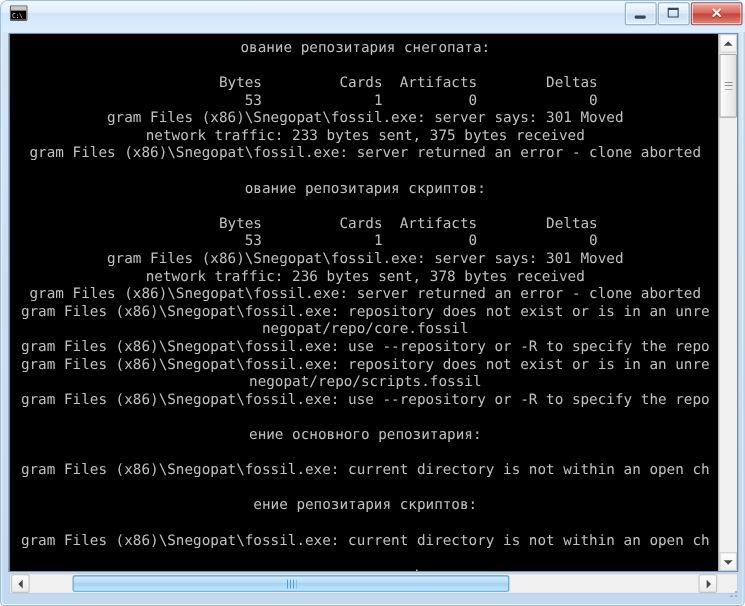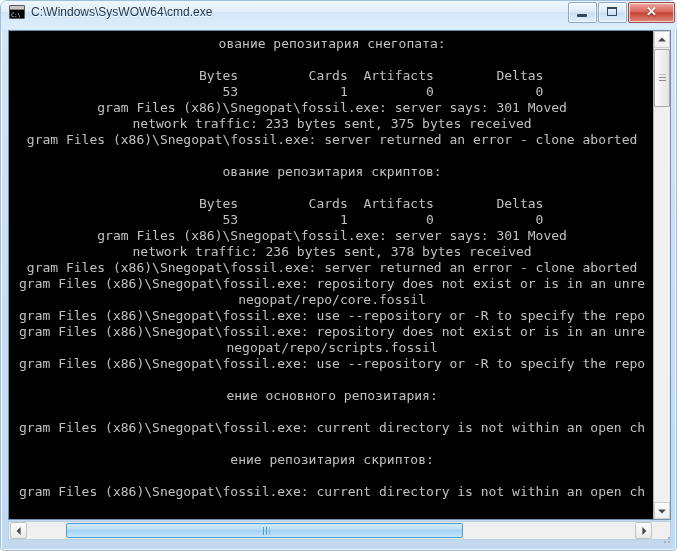--- a/index.html
+++ b/index.html
@@ -313,7 +313,6 @@
         <div class="bar"></div>
         <div class="scr">C:\</div>
       </div>
-      <div id="title-text">C:\Windows\SysWOW64\cmd.exe</div>
     </div>
 
     <div id="caption-buttons">

